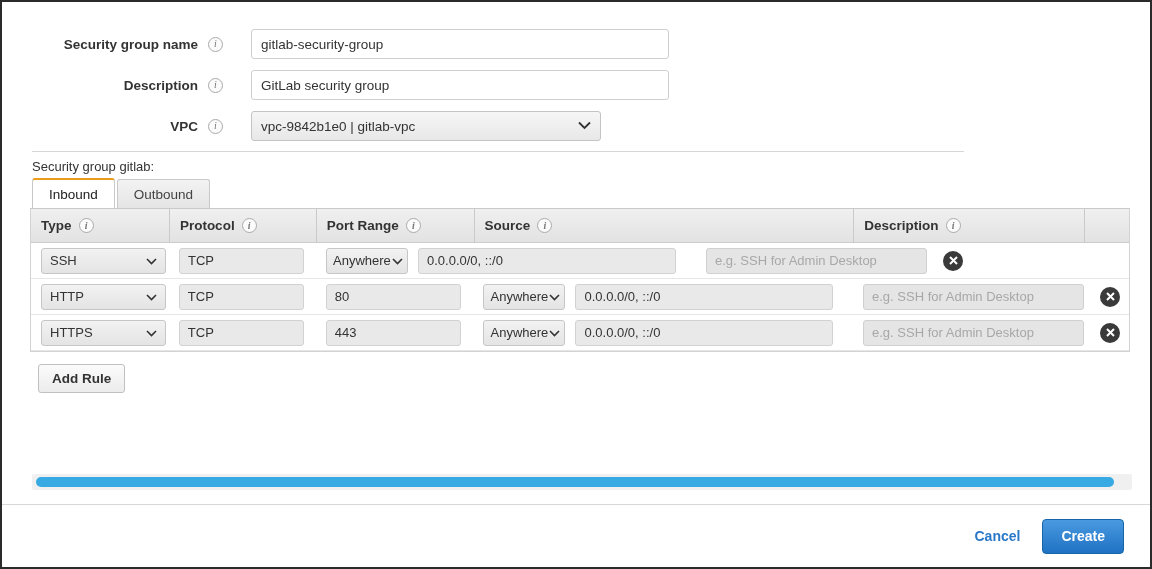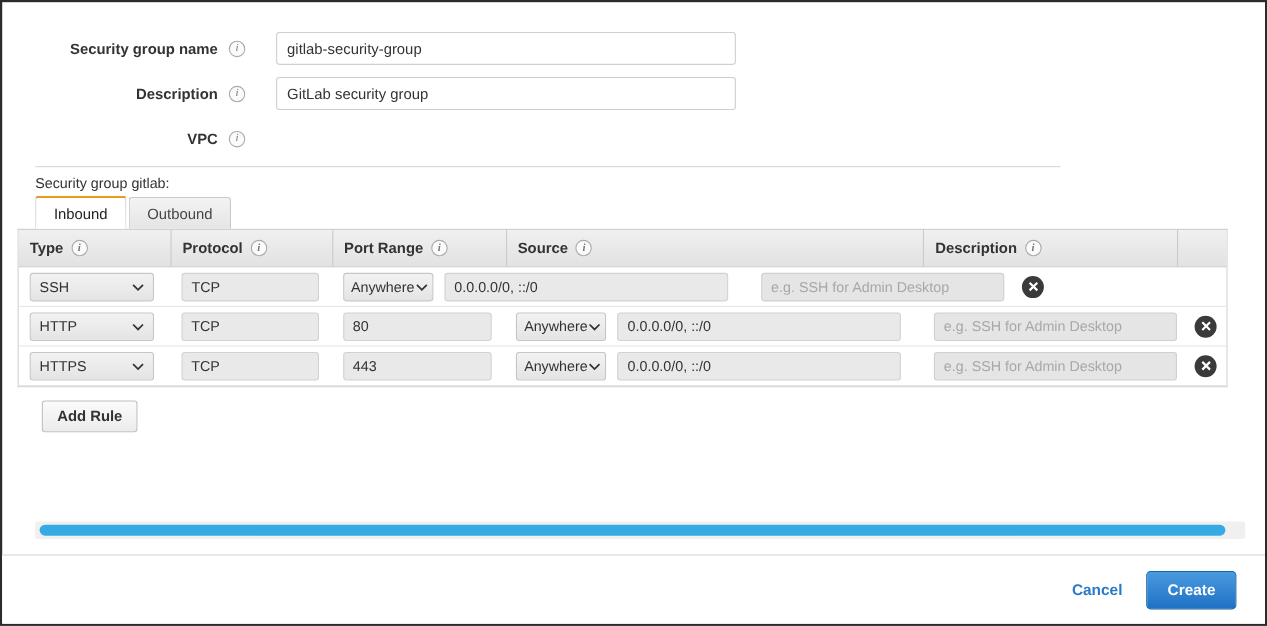--- a/index.html
+++ b/index.html
@@ -381,6 +381,16 @@
       <div class="form-row">
         <div class="form-label">VPC</div>
         <span class="info-icon">i</span>
+        <div class="field-wrap">
+          <div class="select-input">
+            <span>vpc-9842b1e0 | gitlab-vpc</span>
+            <span class="caret">
+              <svg width="13" height="9" viewBox="0 0 13 9" aria-hidden="true">
+                <path d="M1 1.5 L6.5 7 L12 1.5" stroke="#333" stroke-width="1.8" fill="none"></path>
+              </svg>
+            </span>
+          </div>
+        </div>
       </div>
 
     </div>

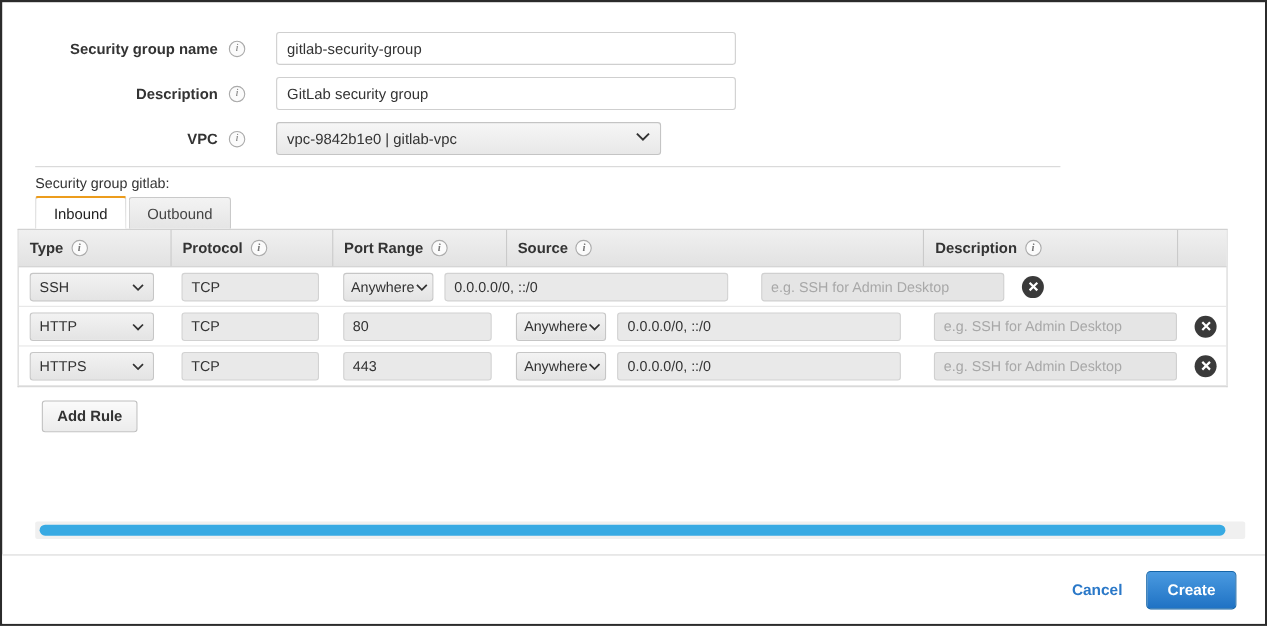--- a/index.html
+++ b/index.html
@@ -180,7 +180,7 @@
 
   
   .rules-table {
-    margin-left: 14px;
+    margin-left: 28px;
     width: 1100px;
     border: 1px solid #d3d3d3;
     border-top: 1px solid #c9c9c9;

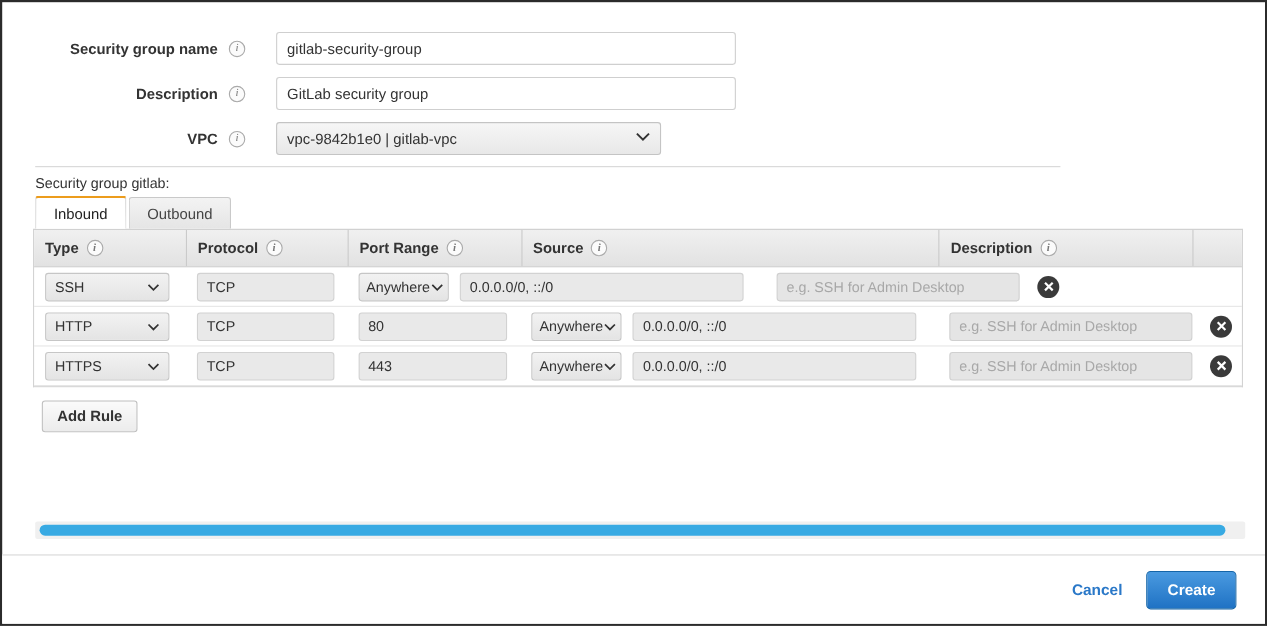--- a/index.html
+++ b/index.html
@@ -247,7 +247,7 @@
     background: linear-gradient(to bottom, #f2f2f2, #e4e4e4);
   }
   .ctl.readonly { background: #e9e9e9; border-color: #d2d2d2; }
-  .ctl.type-sel   { width: 113px; }
+  .ctl.type-sel   { width: 125px; }
   .ctl.proto-box  { width: 125px; }
   .ctl.port-box   { width: 135px; }
   .ctl.src-sel    { width: 82px; padding: 0 4px 0 6px; }

